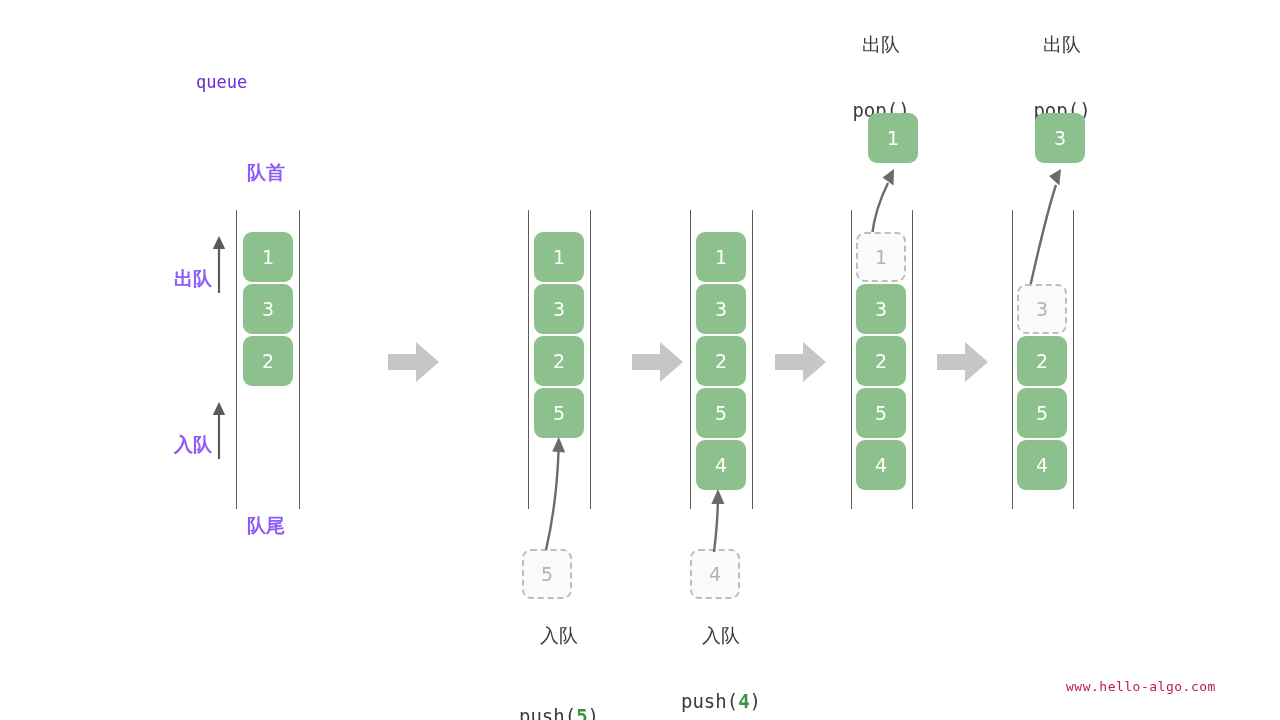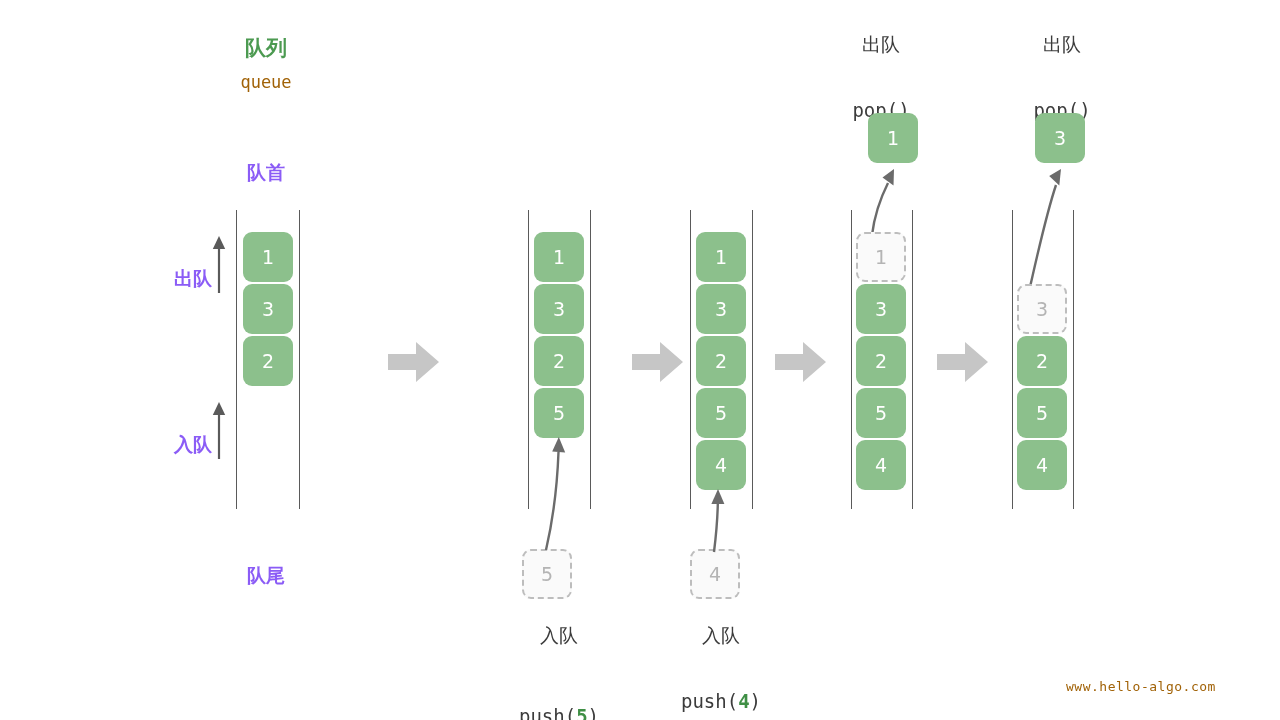--- a/index.html
+++ b/index.html
@@ -112,7 +112,6 @@
 
 <div class="stage">
 
-  <div class="abs title-cn" style="left:196px; top:34px; width:140px;">队列</div>
   <div class="abs title-en" style="left:196px; top:72px; width:140px;">queue</div>
 
   <div class="abs label-cn" style="left:196px; top:160px; width:140px;">队首</div>

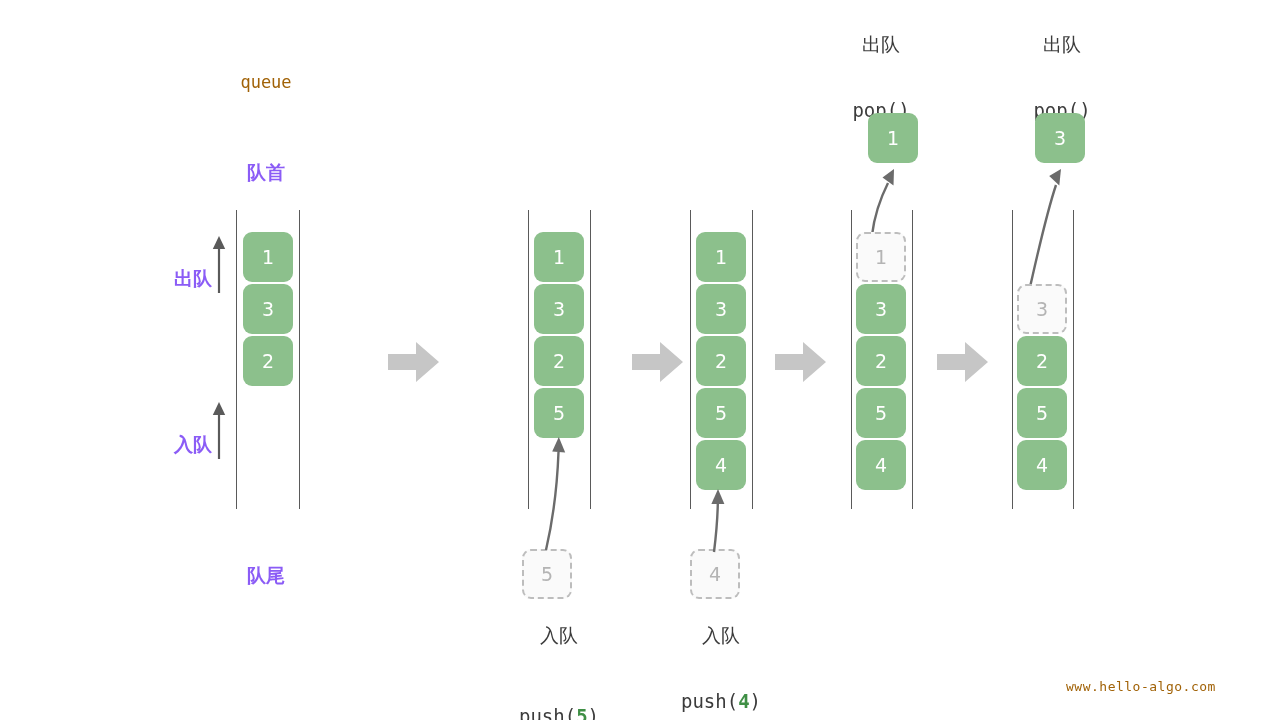--- a/index.html
+++ b/index.html
@@ -35,8 +35,7 @@
   .title-en {
     font-family: "DejaVu Sans Mono", "Liberation Mono", monospace;
     font-size: 17px;
-    color: #a16207;
-    text-align: center;
+    color: #6d28d9;
     white-space: nowrap;
   }
   .label-cn {

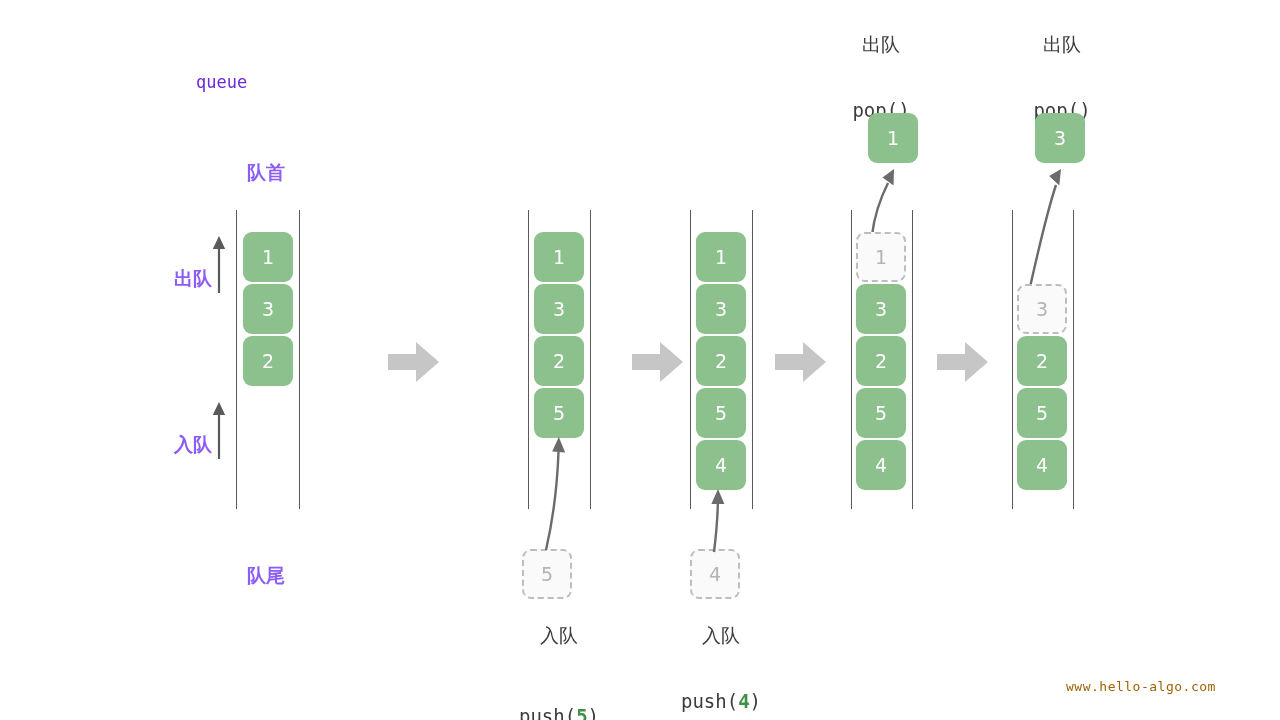--- a/index.html
+++ b/index.html
@@ -114,7 +114,7 @@
   <div class="abs title-en" style="left:196px; top:72px; width:140px;">queue</div>
 
   <div class="abs label-cn" style="left:196px; top:160px; width:140px;">队首</div>
-  <div class="abs label-cn" style="left:196px; top:563px; width:140px;font-family:Liberation Serif, serif;">队尾</div>
+  <div class="abs label-cn" style="left:196px; top:513px; width:140px;font-family:Liberation Serif, serif;">队尾</div>
 
   <div class="abs label-cn" style="left:140px; top:266px; width:72px; text-align:right;">出队</div>
   <div class="abs label-cn" style="left:140px; top:432px; width:72px; text-align:right;">入队</div>

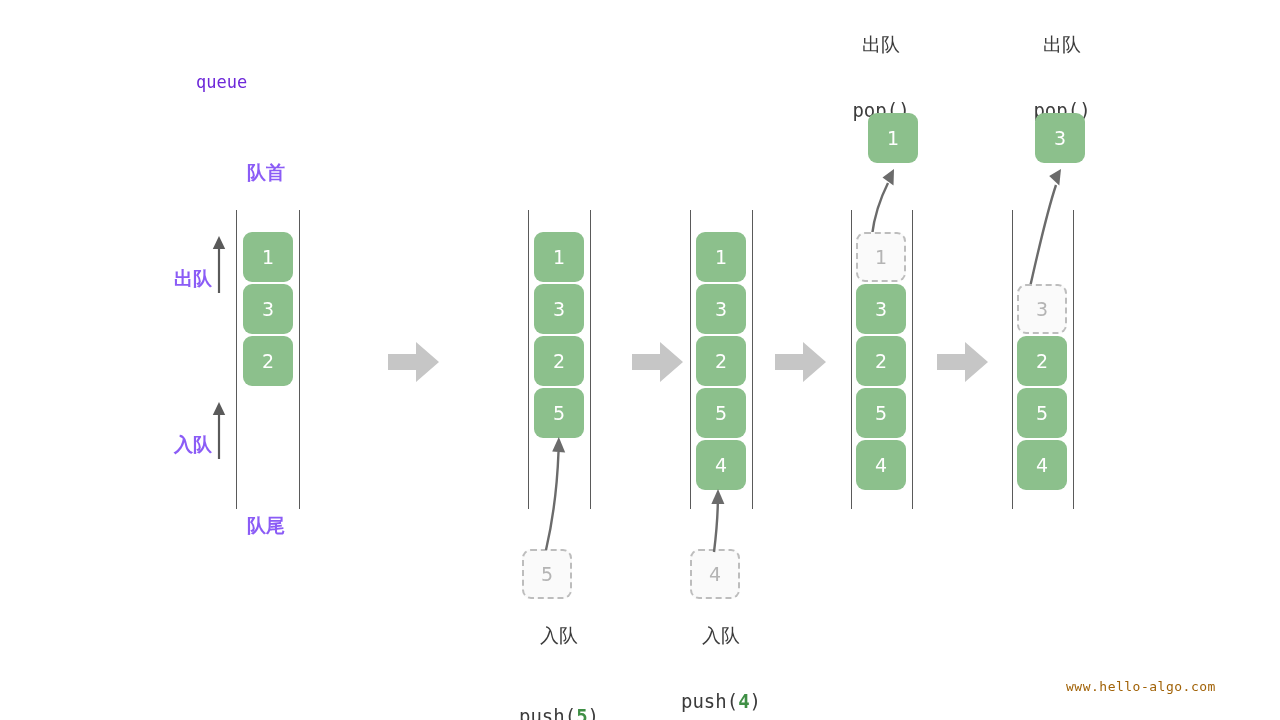--- a/index.html
+++ b/index.html
@@ -64,7 +64,7 @@
   .watermark {
     font-family: "DejaVu Sans Mono", "Liberation Mono", monospace;
     font-size: 13px;
-    color: #a16207;
+    color: #be185d;
     letter-spacing: 0.5px;
     white-space: nowrap;
   }

